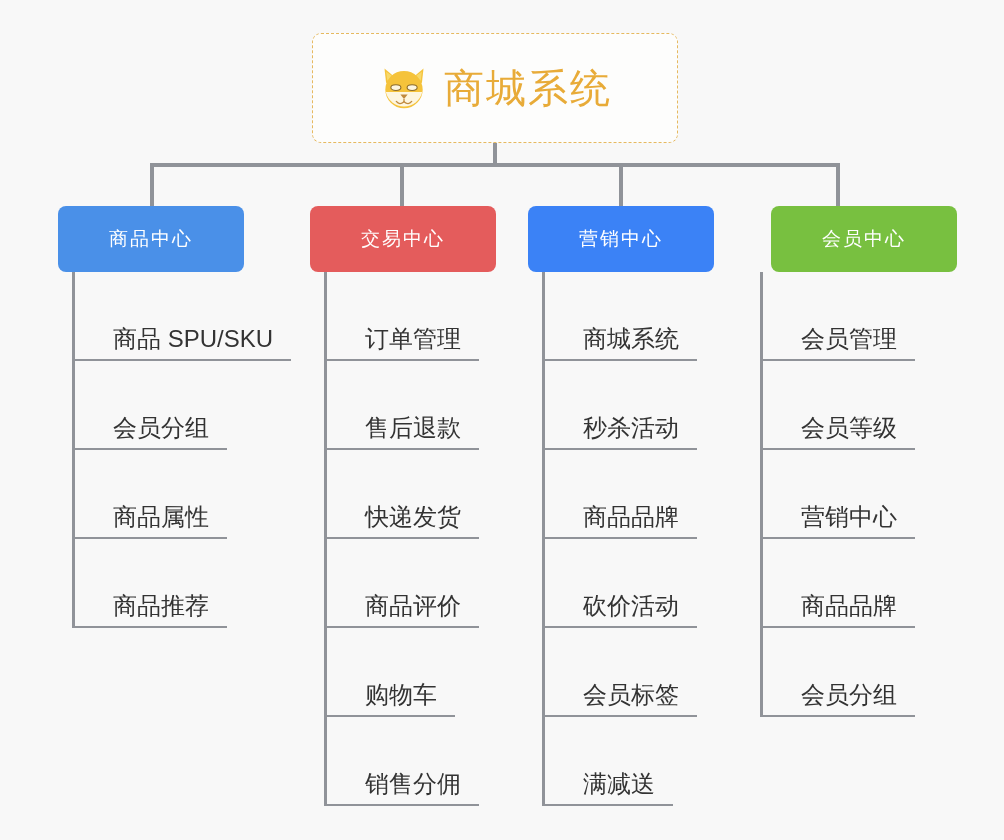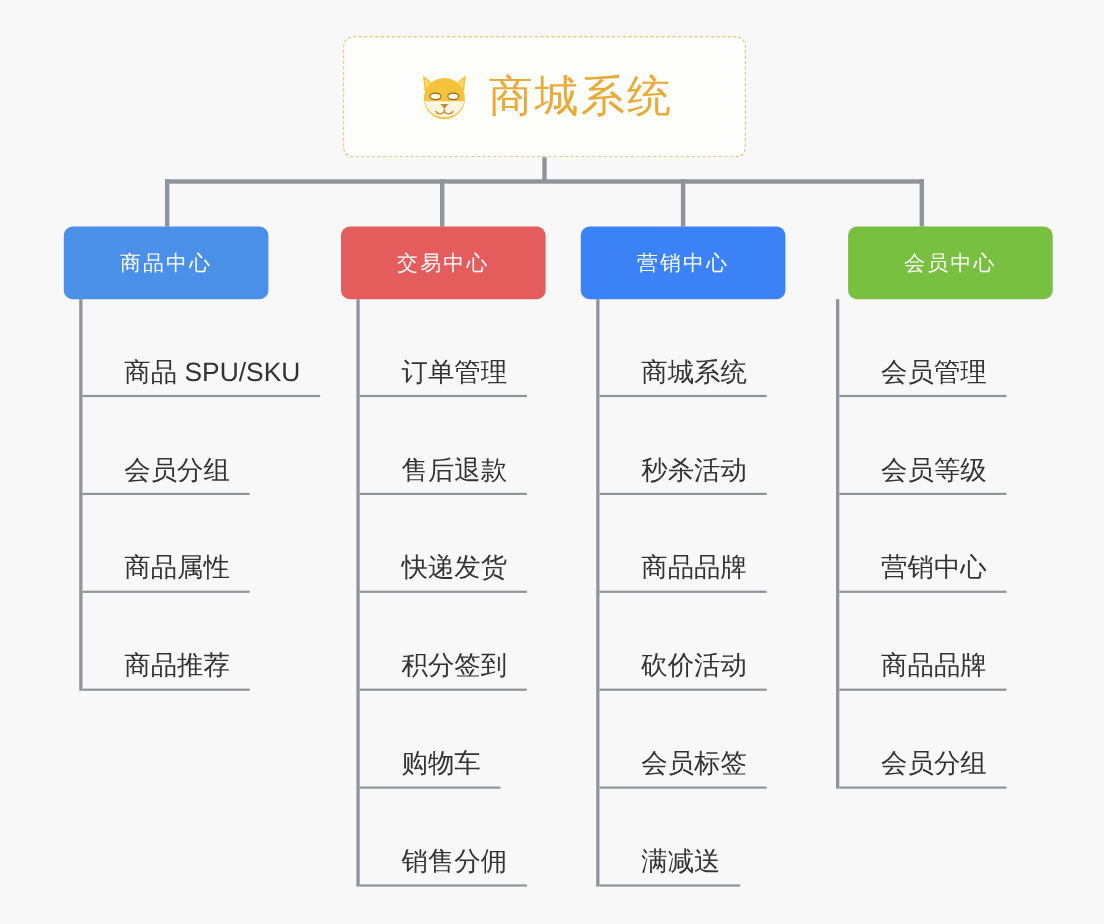--- a/index.html
+++ b/index.html
@@ -199,7 +199,7 @@
           <span class="sub-item-label">快递发货</span>
         </div>
       <div class="sub-item">
-          <span class="sub-item-label">积分签到</span>
+          <span class="sub-item-label">商品评价</span>
         </div>
       <div class="sub-item">
           <span class="sub-item-label">购物车</span>

